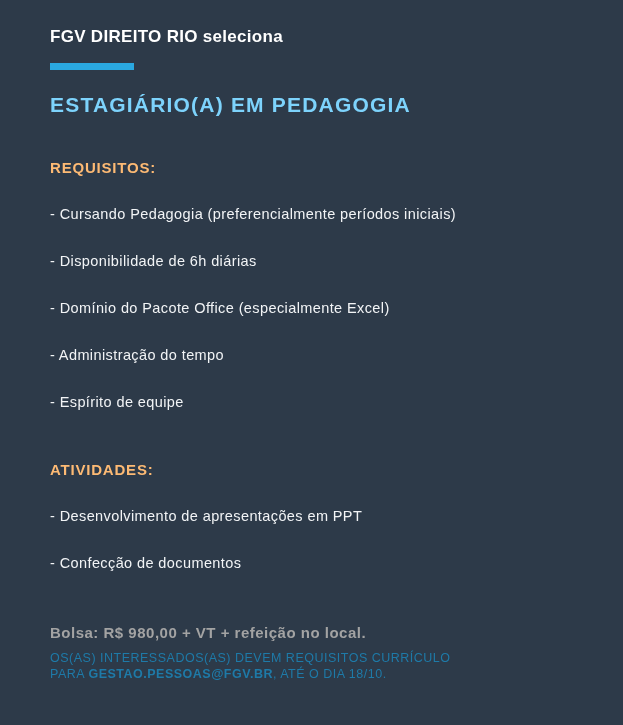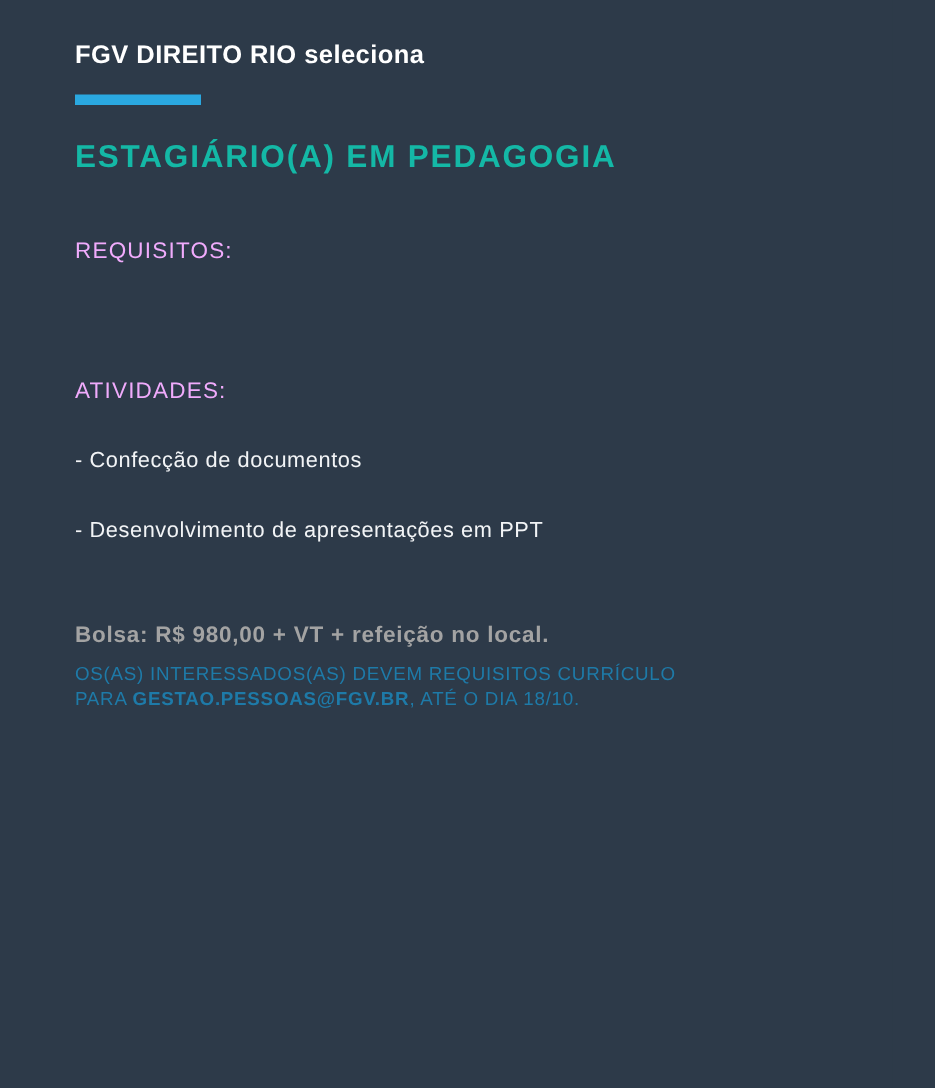--- a/index.html
+++ b/index.html
@@ -27,7 +27,7 @@
     margin-top: 16px;
   }
   .title {
-    color: #14b8a6;
+    color: #7dd3fc;
     font-size: 21px;
     font-weight: bold;
     letter-spacing: 1.2px;

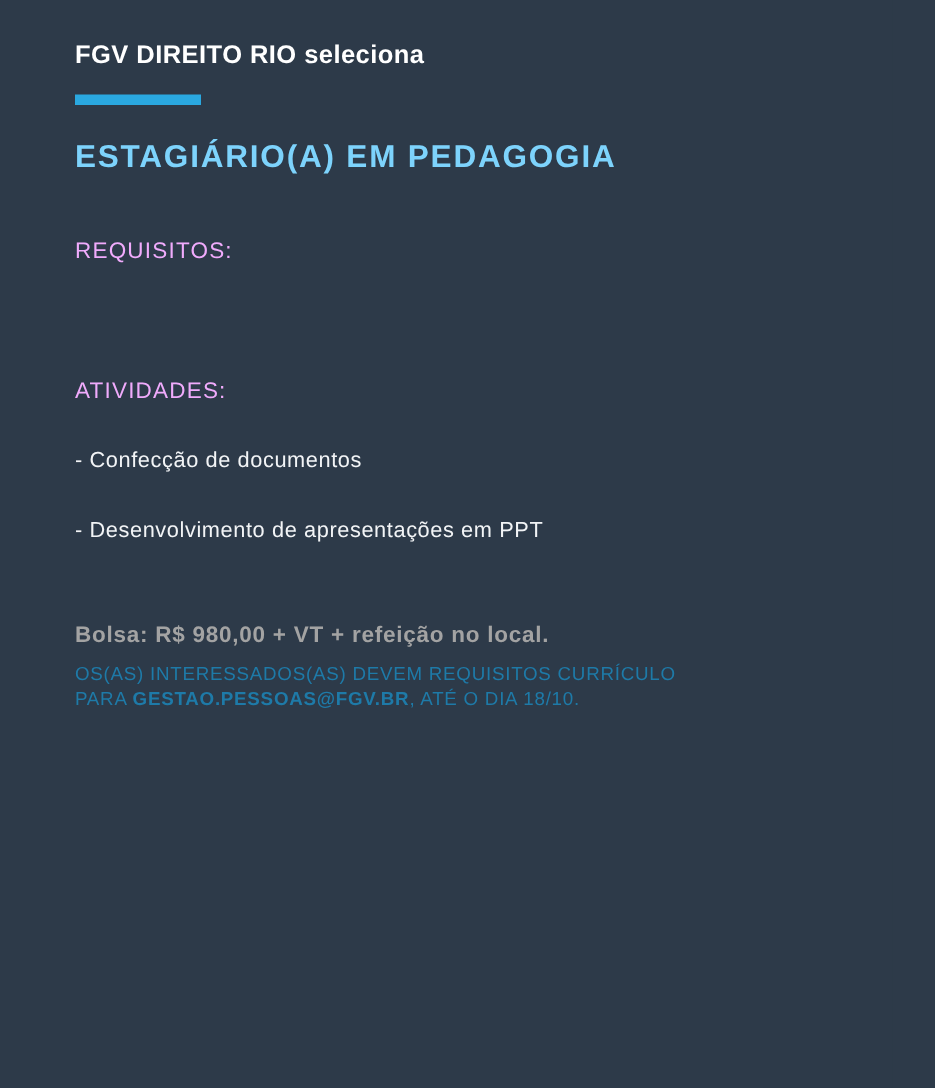--- a/index.html
+++ b/index.html
@@ -34,9 +34,9 @@
     margin-top: 23px;
   }
   .section-heading {
-    color: #f0abfc;
+    color: #fdba74;
     font-size: 15px;
-    font-weight: normal;
+    font-weight: bold;
     letter-spacing: 0.8px;
   }
   .req-heading { margin-top: 42px; }

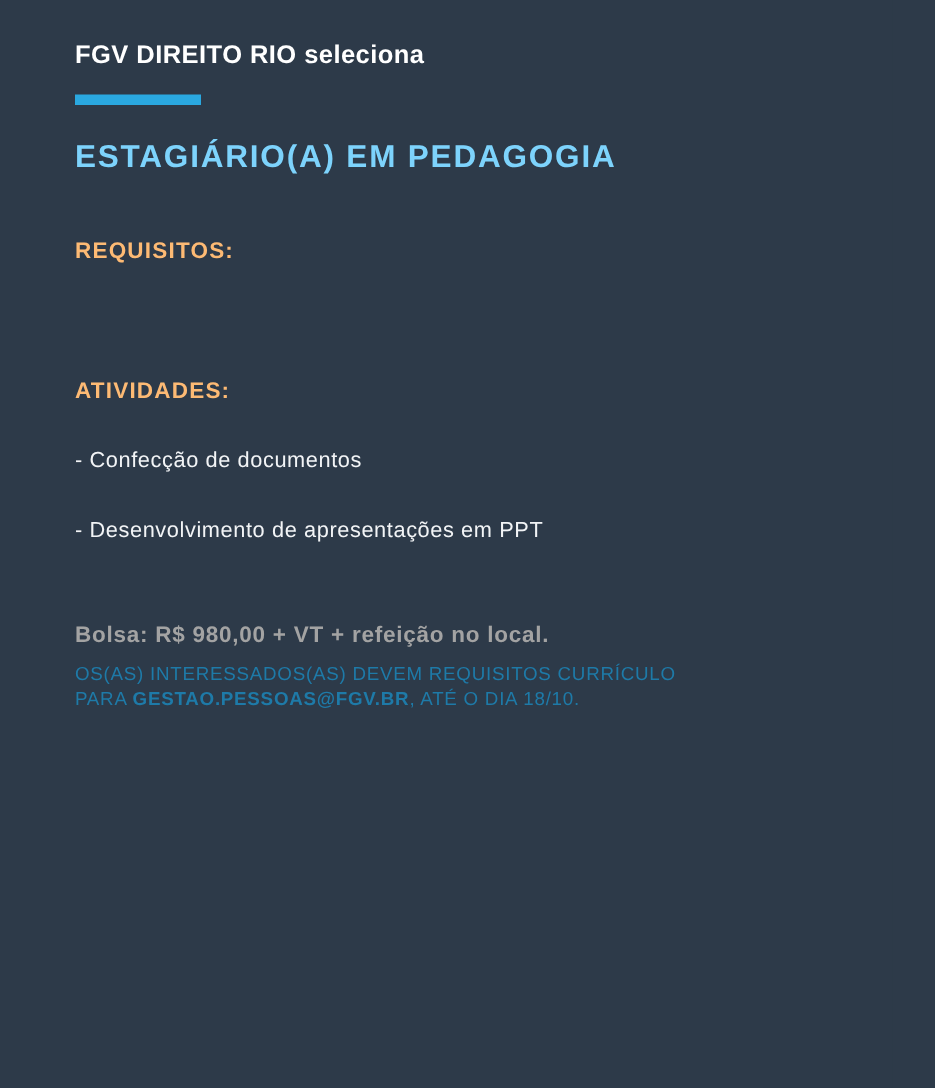--- a/index.html
+++ b/index.html
@@ -78,6 +78,13 @@
 
   <section>
     <h2 class="section-heading req-heading">REQUISITOS:</h2>
+    <ul class="item-list">
+      <li>- Cursando Pedagogia (preferencialmente períodos iniciais)</li>
+      <li>- Disponibilidade de 6h diárias</li>
+      <li>- Domínio do Pacote Office (especialmente Excel)</li>
+      <li>- Administração do tempo</li>
+      <li>- Espírito de equipe</li>
+    </ul>
   </section>
 
   <section>

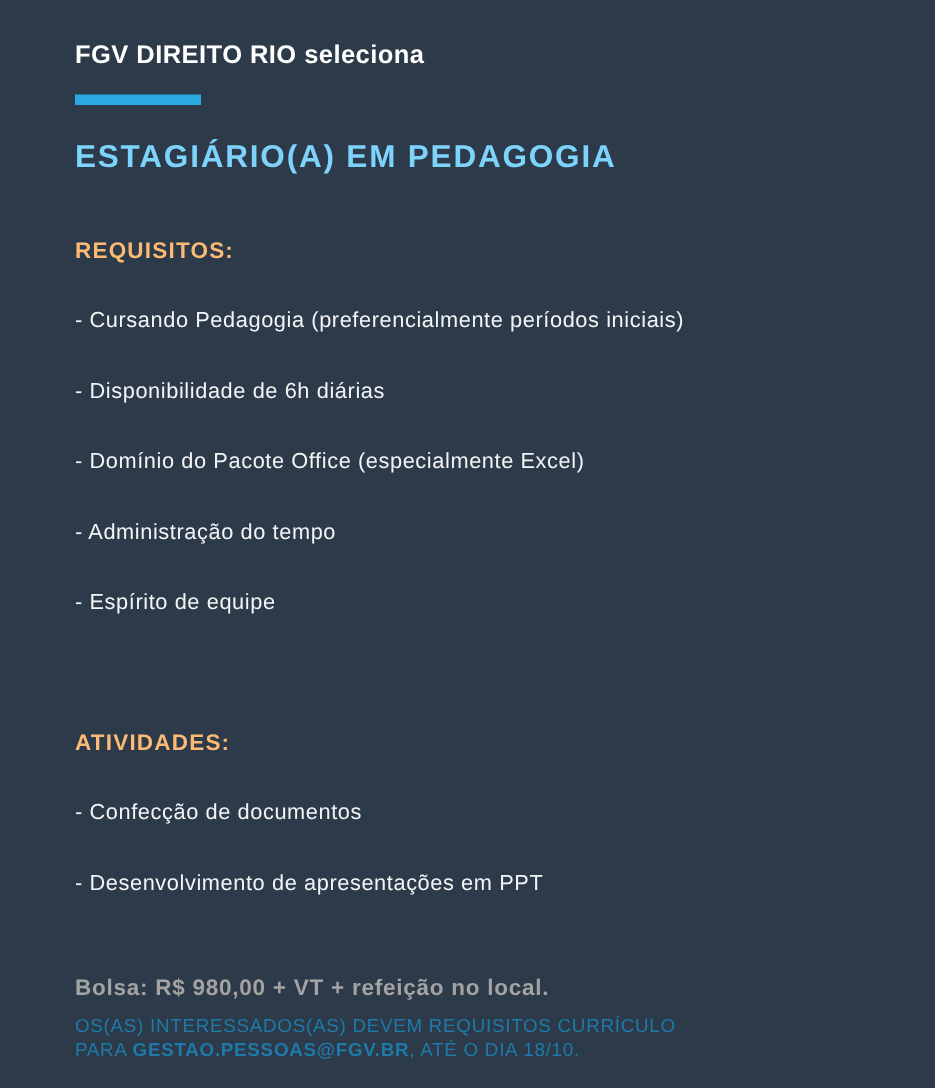--- a/index.html
+++ b/index.html
@@ -40,7 +40,7 @@
     letter-spacing: 0.8px;
   }
   .req-heading { margin-top: 42px; }
-  .ativ-heading { margin-top: 76px; }
+  .ativ-heading { margin-top: 50px; }
   .item-list { list-style: none; }
   .item-list li {
     font-size: 14.5px;

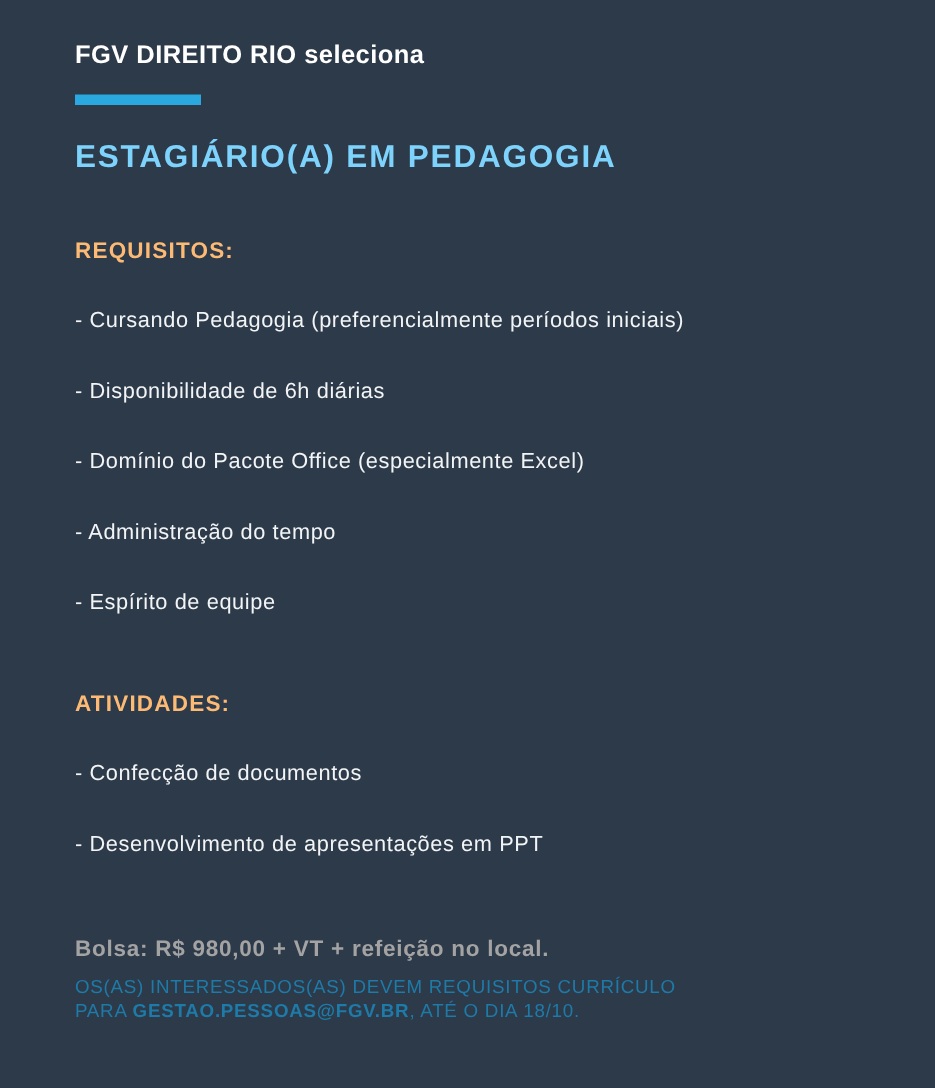--- a/index.html
+++ b/index.html
@@ -90,8 +90,8 @@
   <section>
     <h2 class="section-heading ativ-heading">ATIVIDADES:</h2>
     <ul class="item-list">
+      <li>- Desenvolvimento de apresentações em PPT</li>
       <li>- Confecção de documentos</li>
-      <li>- Desenvolvimento de apresentações em PPT</li>
     </ul>
   </section>
 

